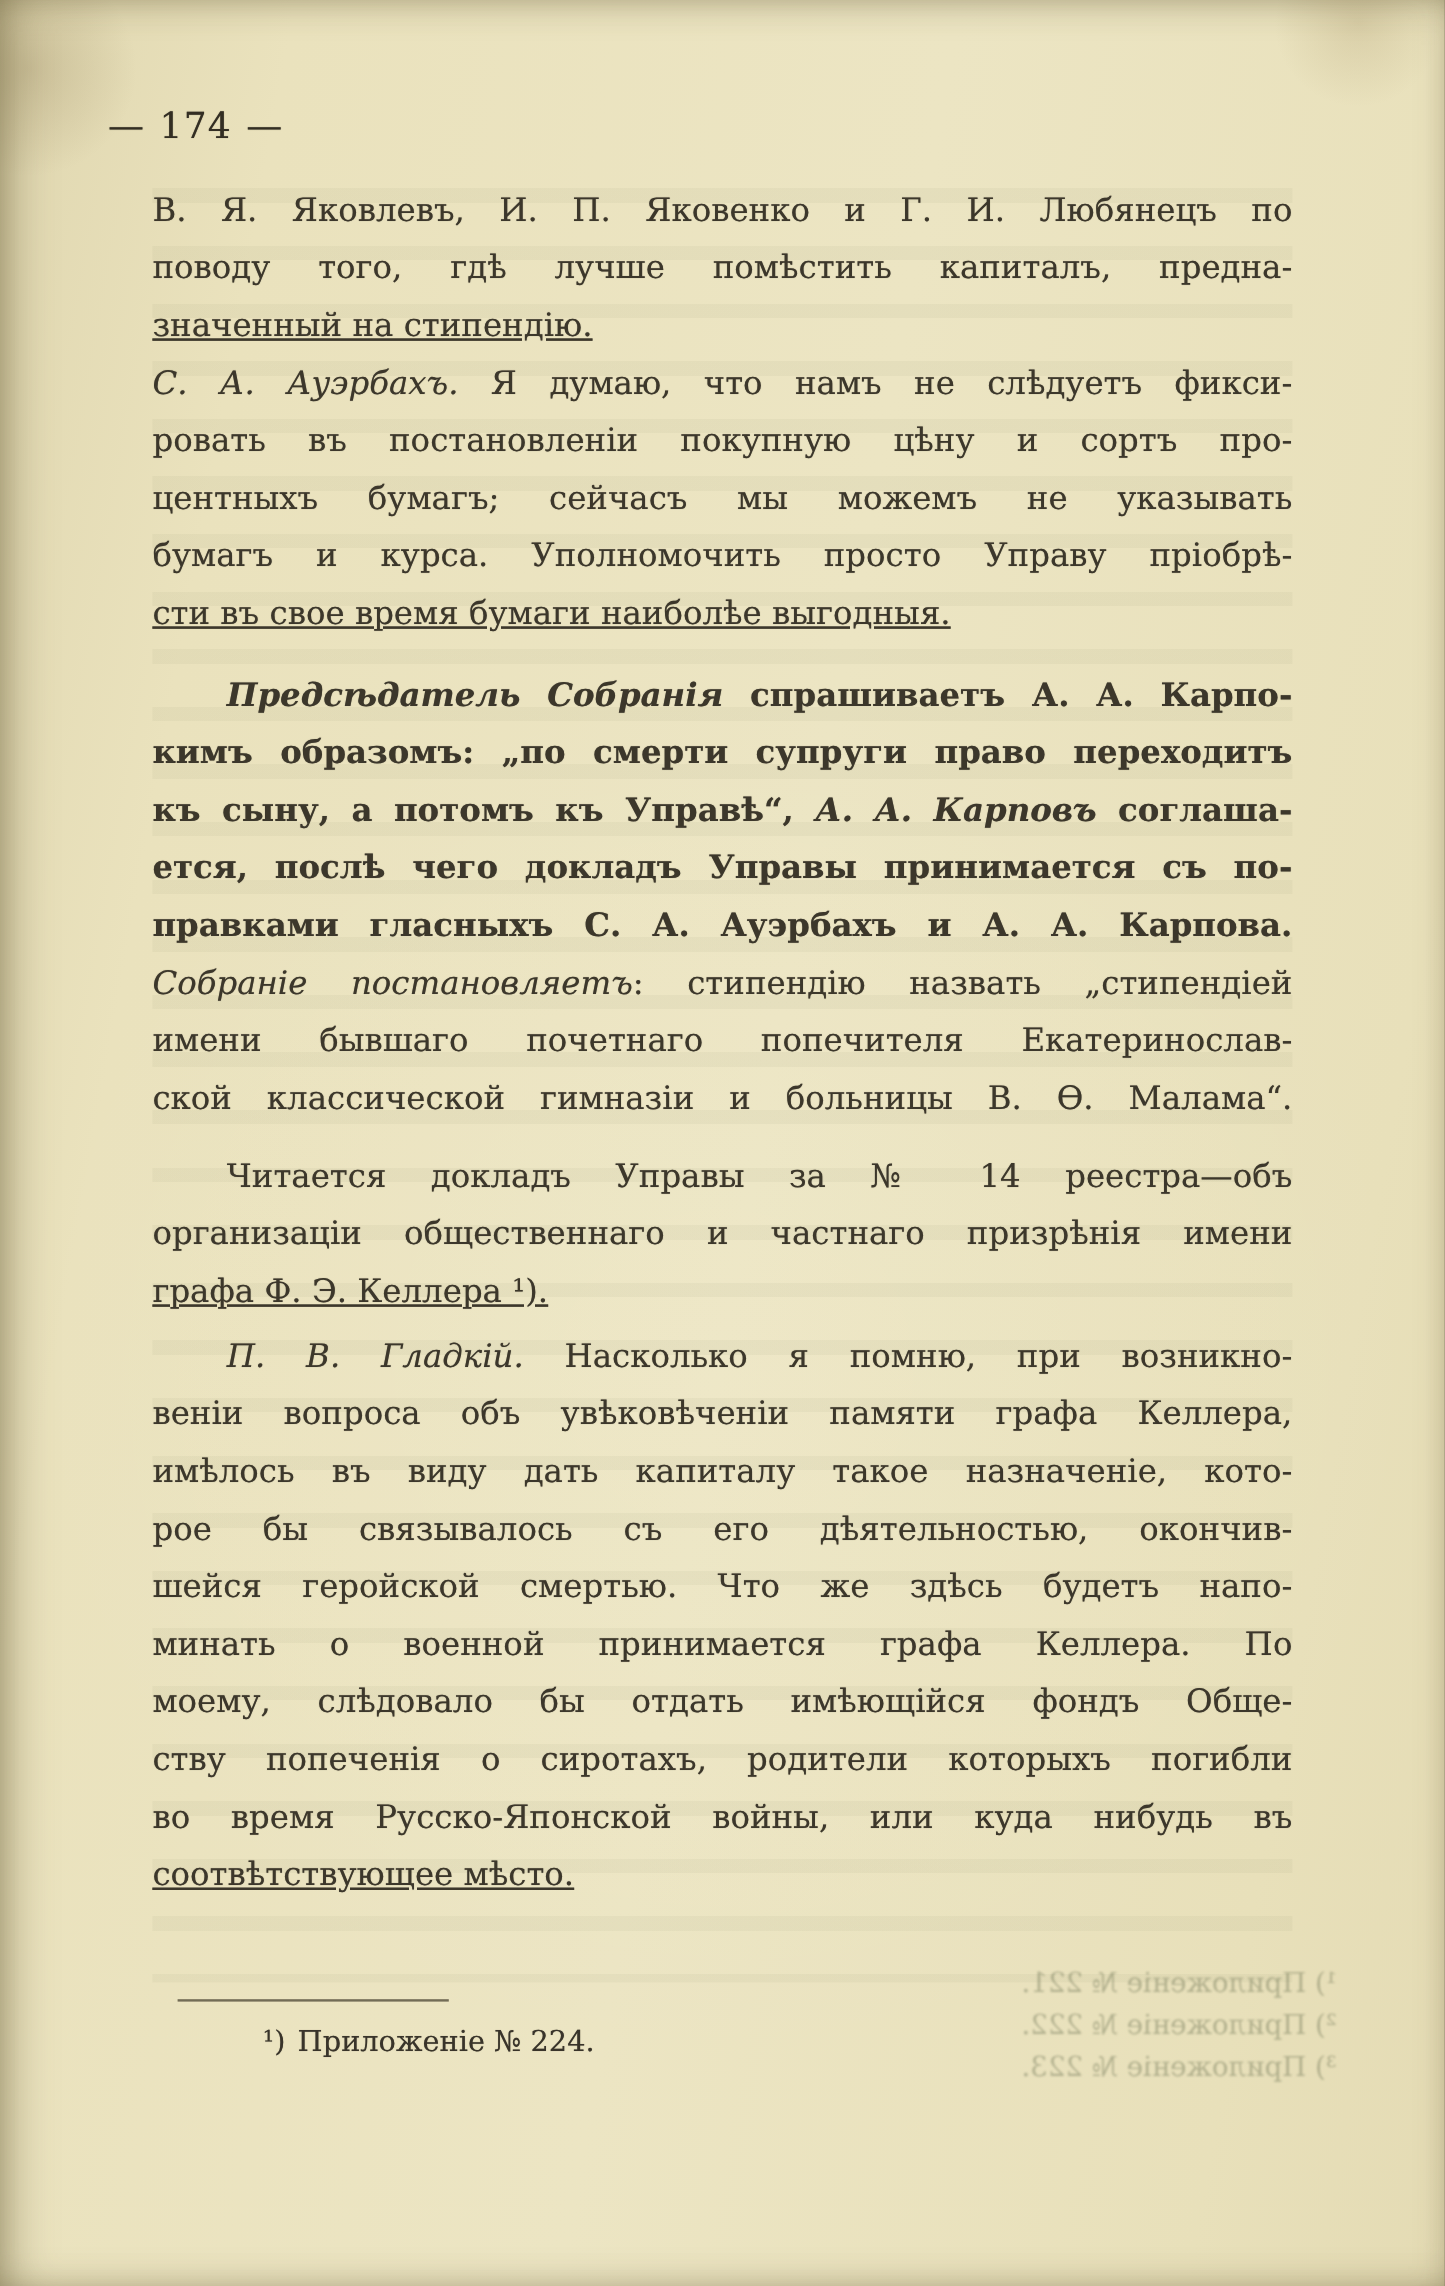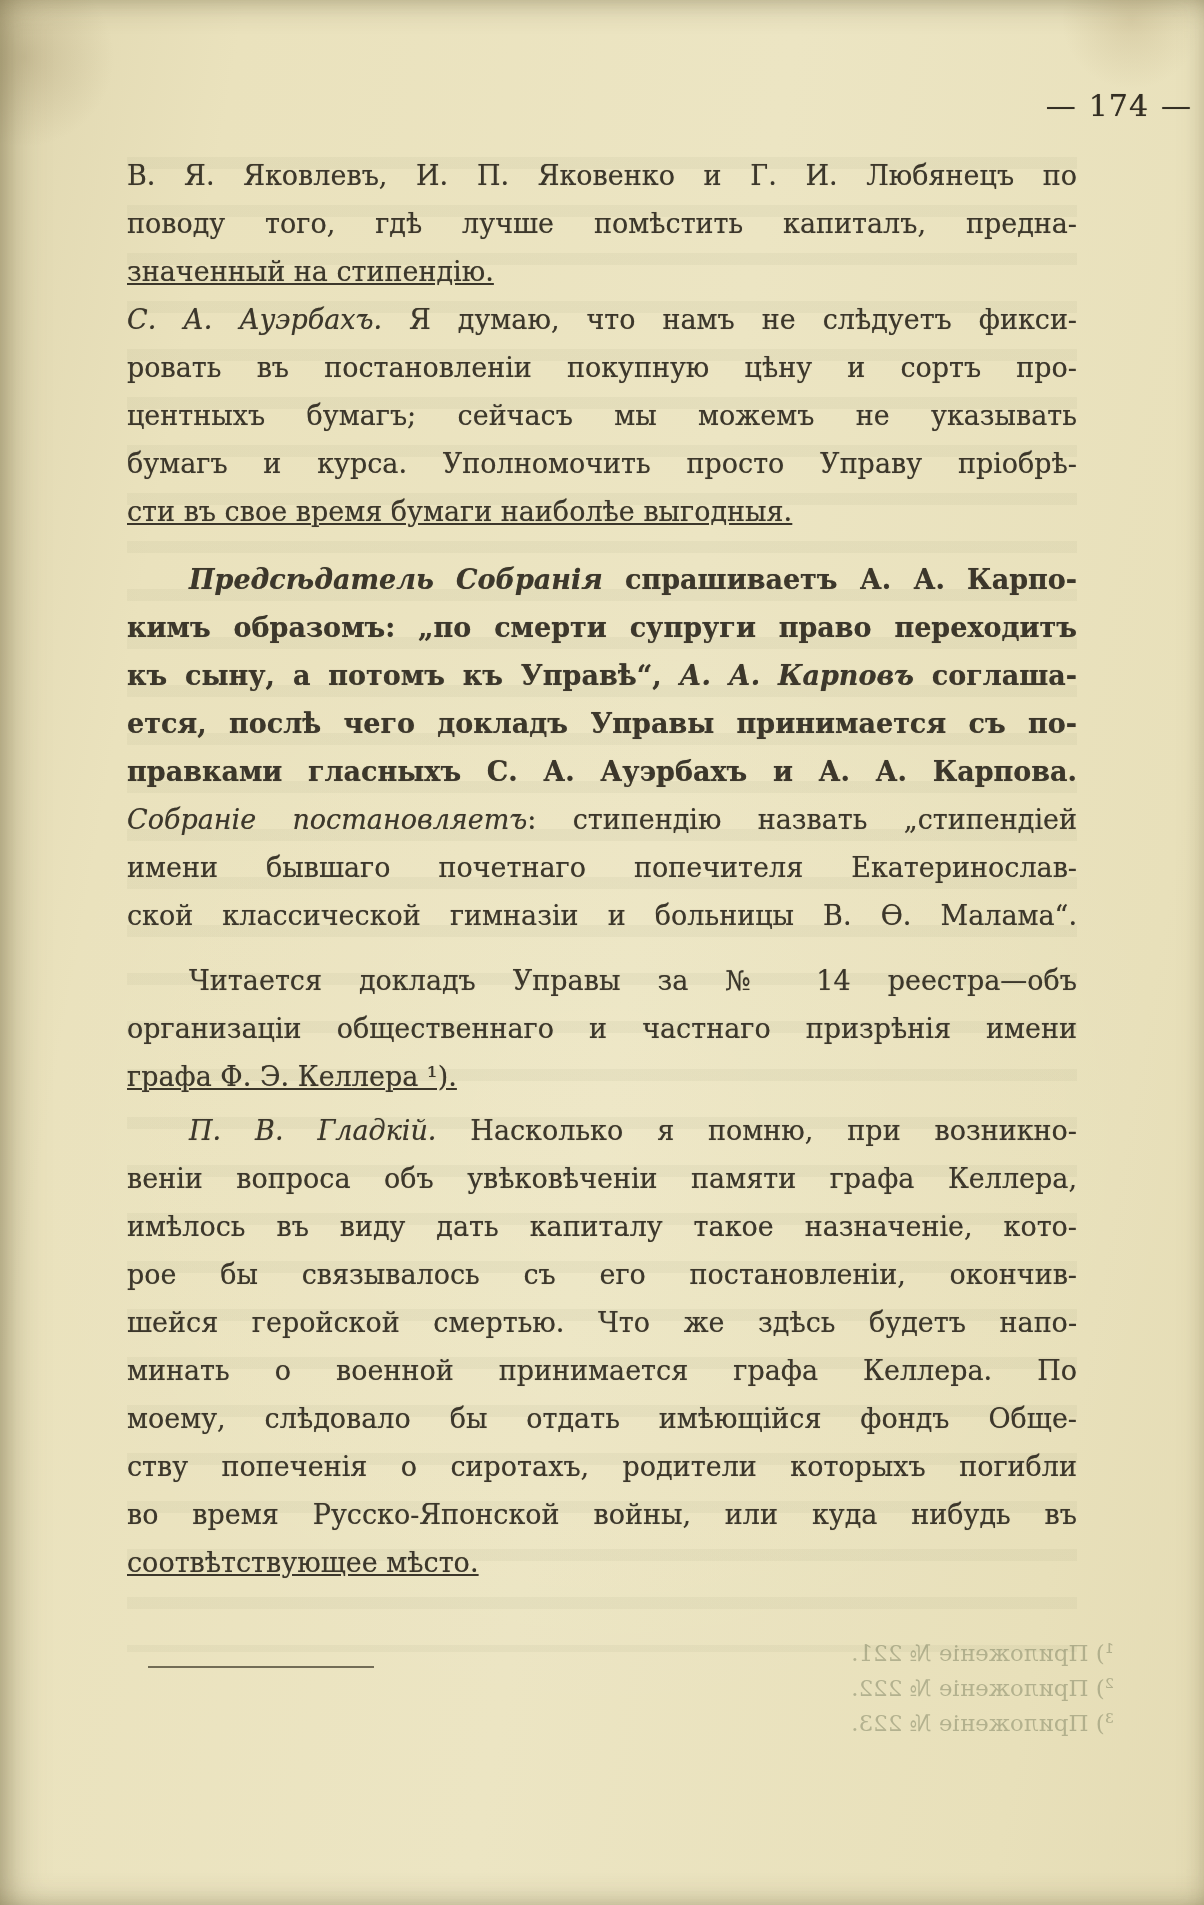--- a/index.html
+++ b/index.html
@@ -36,7 +36,7 @@
   .header {
     position: absolute;
     top: 88px; left: 0; width: 100%;
-    text-align: right;
+    text-align: left;
     text-indent: 78px;
     font-size: 30px;
     letter-spacing: 1px;

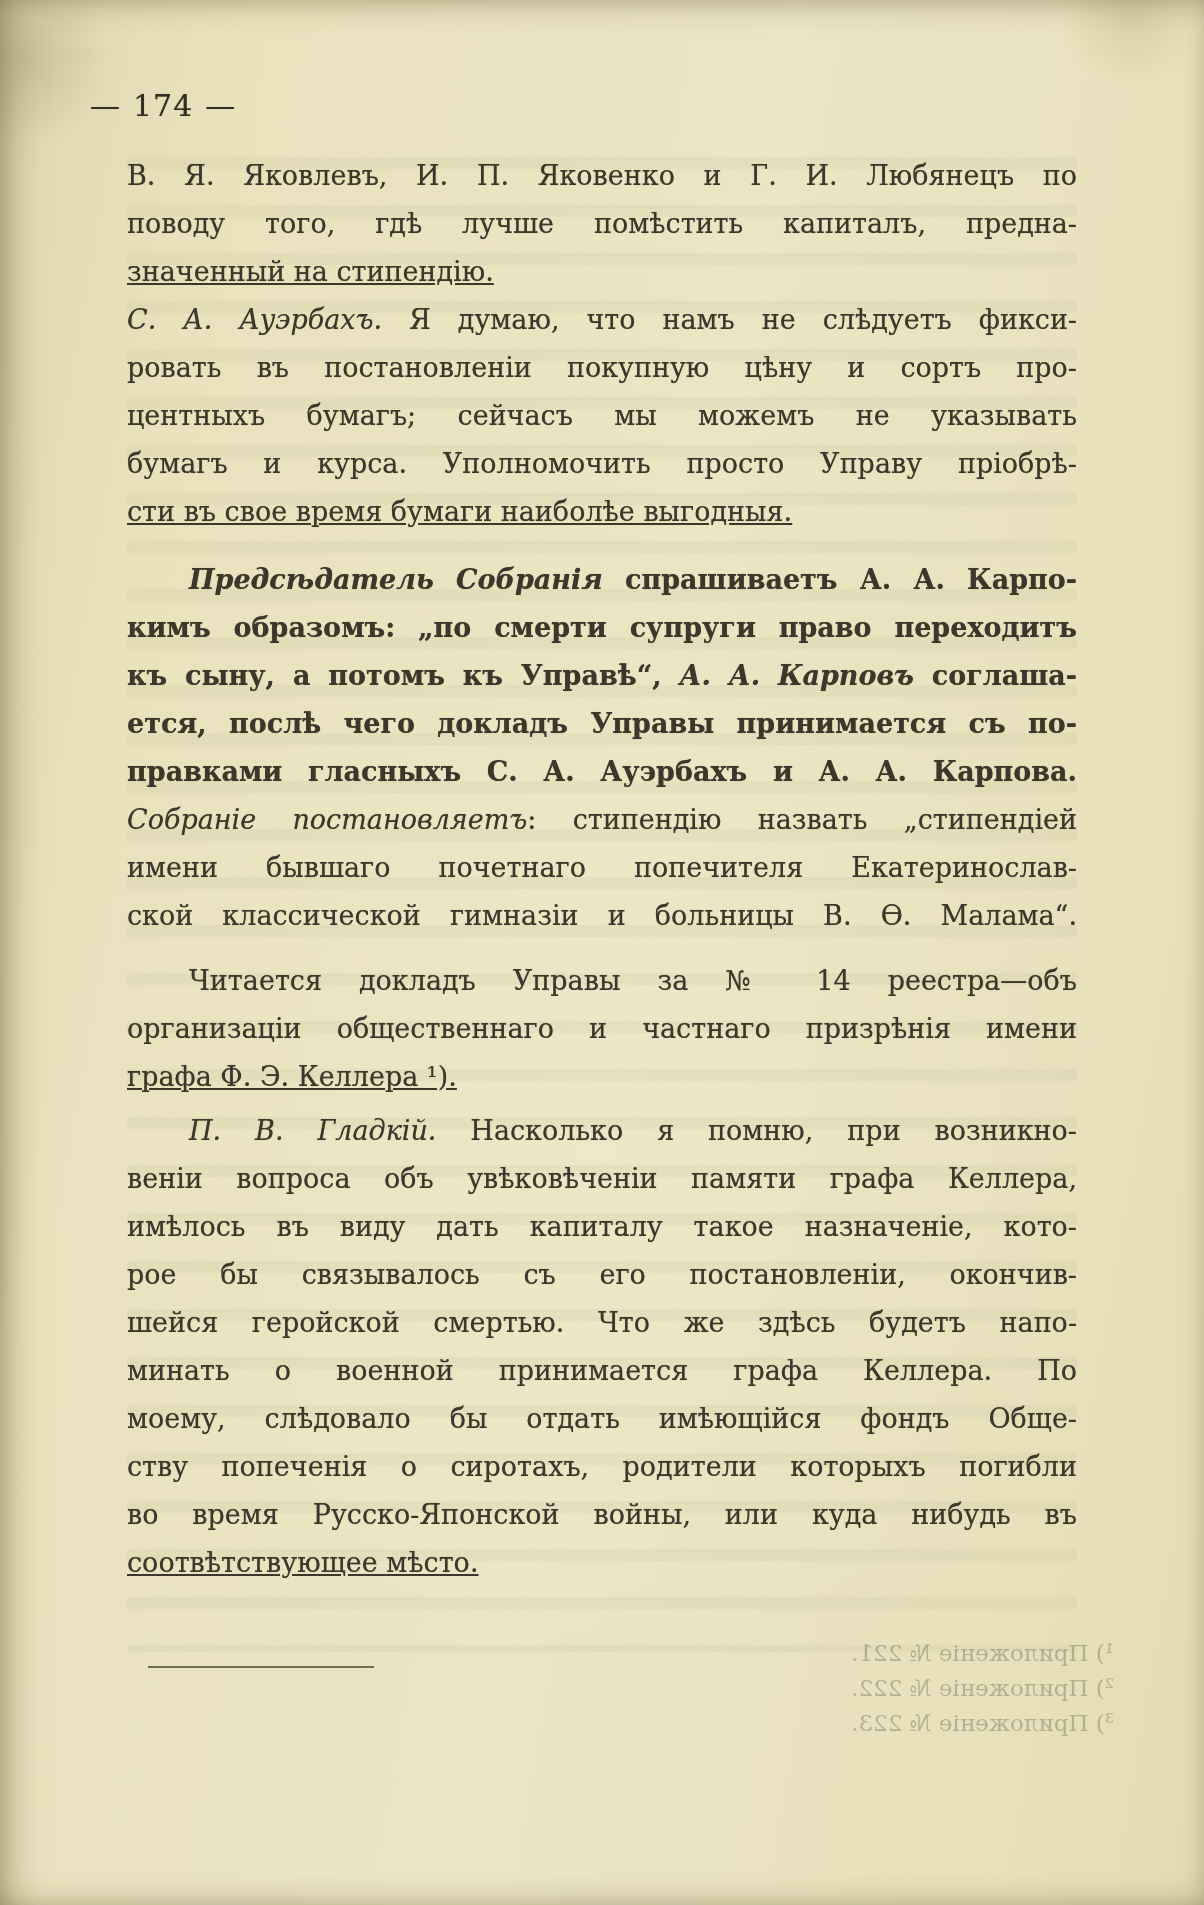--- a/index.html
+++ b/index.html
@@ -140,7 +140,7 @@
         <div class="line"><span class="seg it">П. В. Гладкій.</span><span class="seg"> Насколько я помню, при возникно-</span></div>
         <div class="line"><span class="seg">веніи вопроса объ увѣковѣченіи памяти графа Келлера,</span></div>
         <div class="line"><span class="seg">имѣлось въ виду дать капиталу такое назначеніе, кото-</span></div>
-        <div class="line"><span class="seg">рое бы связывалось съ его постановленіи, окончив-</span></div>
+        <div class="line"><span class="seg">рое бы связывалось съ его дѣятельностью, окончив-</span></div>
         <div class="line"><span class="seg">шейся геройской смертью. Что же здѣсь будетъ напо-</span></div>
         <div class="line"><span class="seg">минать о военной принимается графа Келлера. По</span></div>
         <div class="line"><span class="seg">моему, слѣдовало бы отдать имѣющійся фондъ Обще-</span></div>

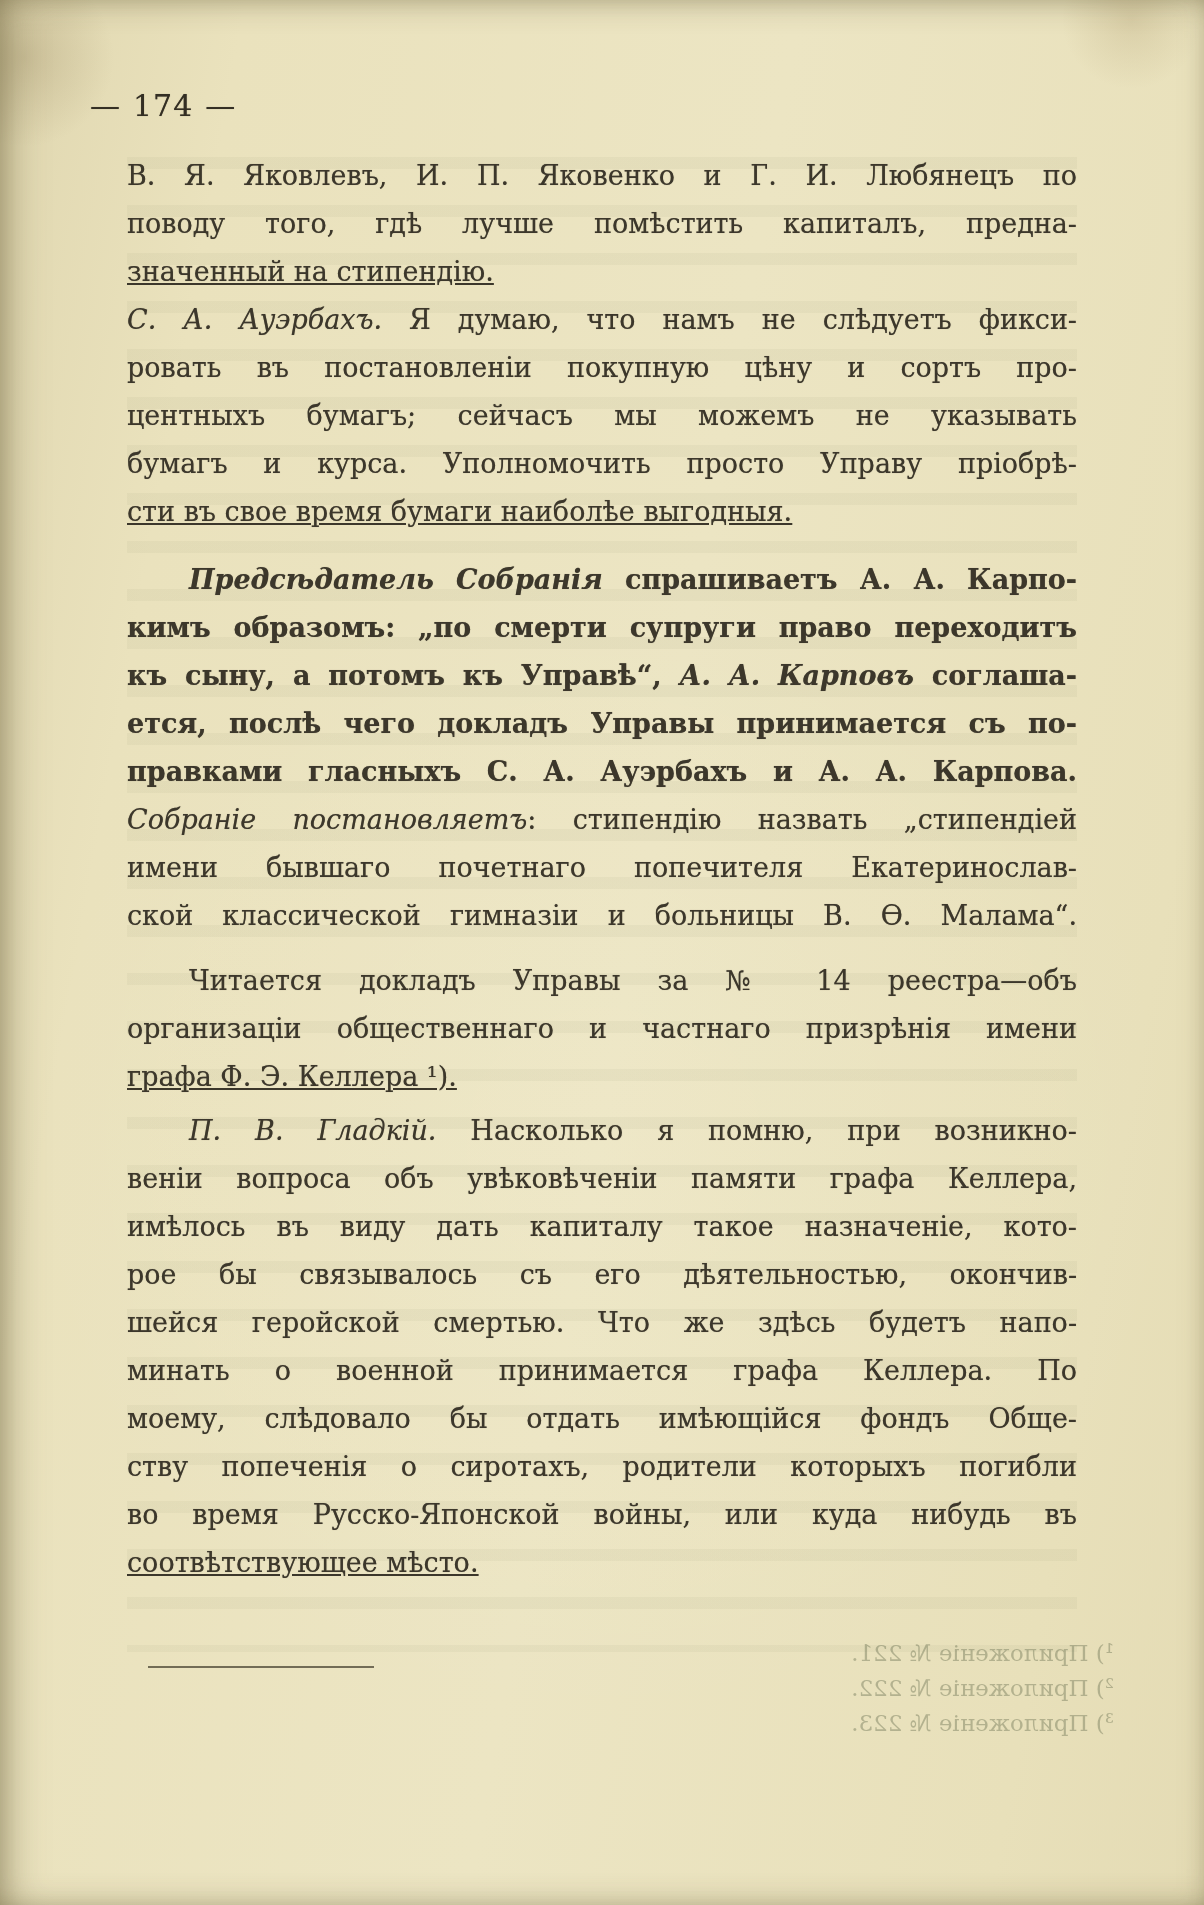--- a/index.html
+++ b/index.html
@@ -152,6 +152,9 @@
 
   <div class="footnote-rule"></div>
 
+  <div class="footnote">
+    <span class="marker">¹)</span><span>Приложеніе № 224.</span>
+  </div>
 
   <div class="bleed" id="bleed">
       <div class="bleed-line">¹) Приложеніе № 221.</div>

